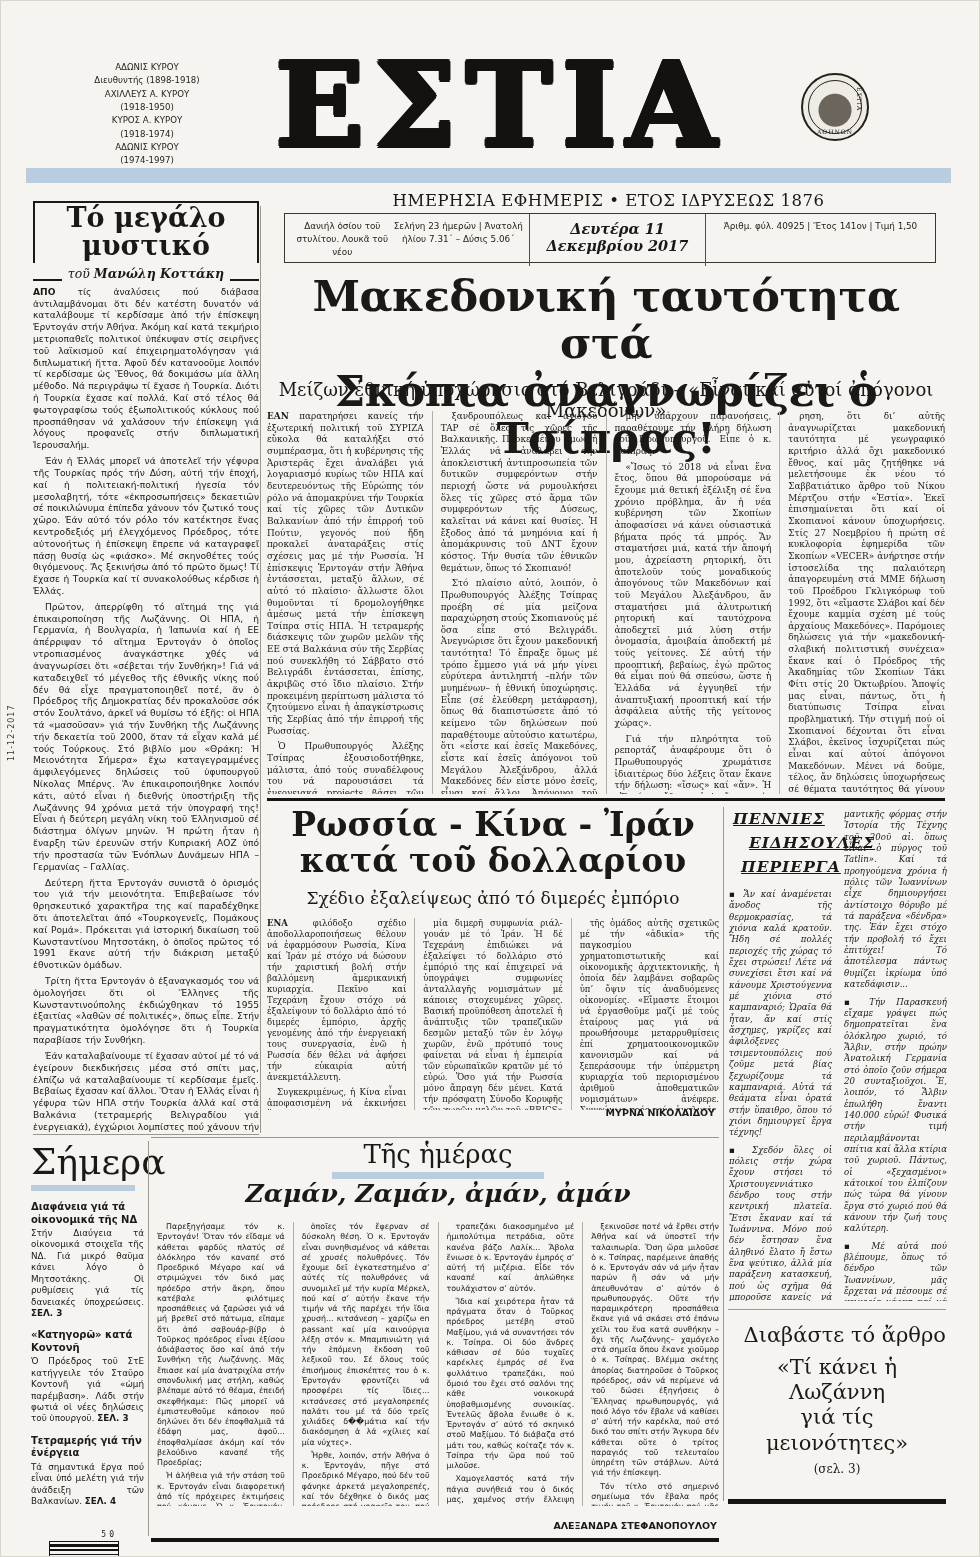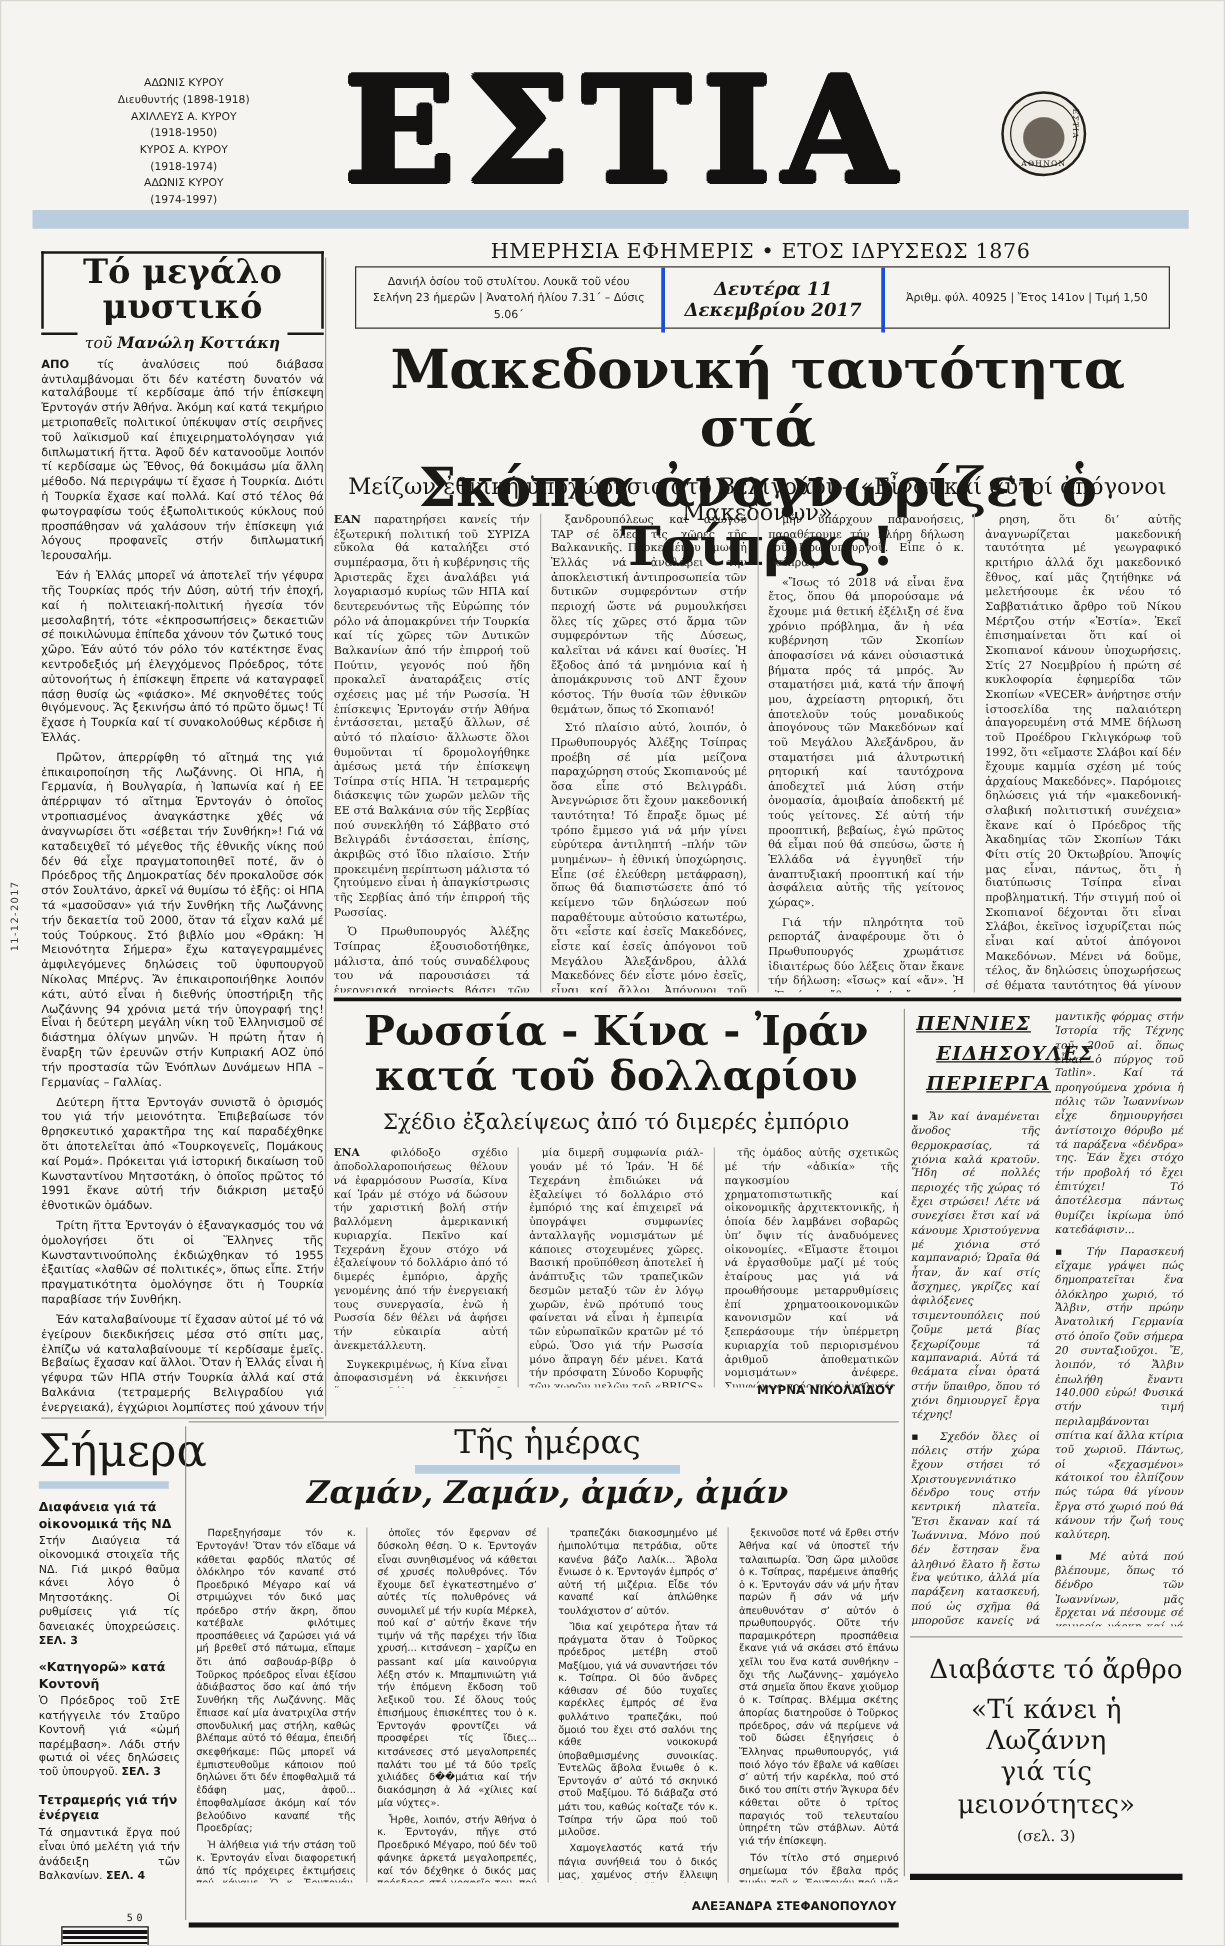--- a/index.html
+++ b/index.html
@@ -27,7 +27,7 @@
   .bluebar{background:#b9cdde}
   .tagline{font-size:16.5px;letter-spacing:.5px}
   .infobox{border:1px solid #3a3631;display:grid;grid-template-columns:244px 176px 1fr;height:50px}
-  .infobox .cell{padding:6px 6px;display:flex;flex-direction:column;justify-content:center;text-align:center}
+  .infobox .cell{padding:6px 6px;display:flex;flex-direction:row;justify-content:center;text-align:center}
   .infobox .cell+.cell{border-left:3px solid #1d4ed8}
   .inf-sm{font-family:"DejaVu Sans",sans-serif;font-size:8.8px;line-height:1.5;color:#26231f}
   .inf-date{font-weight:bold;font-style:italic;font-size:14.5px}

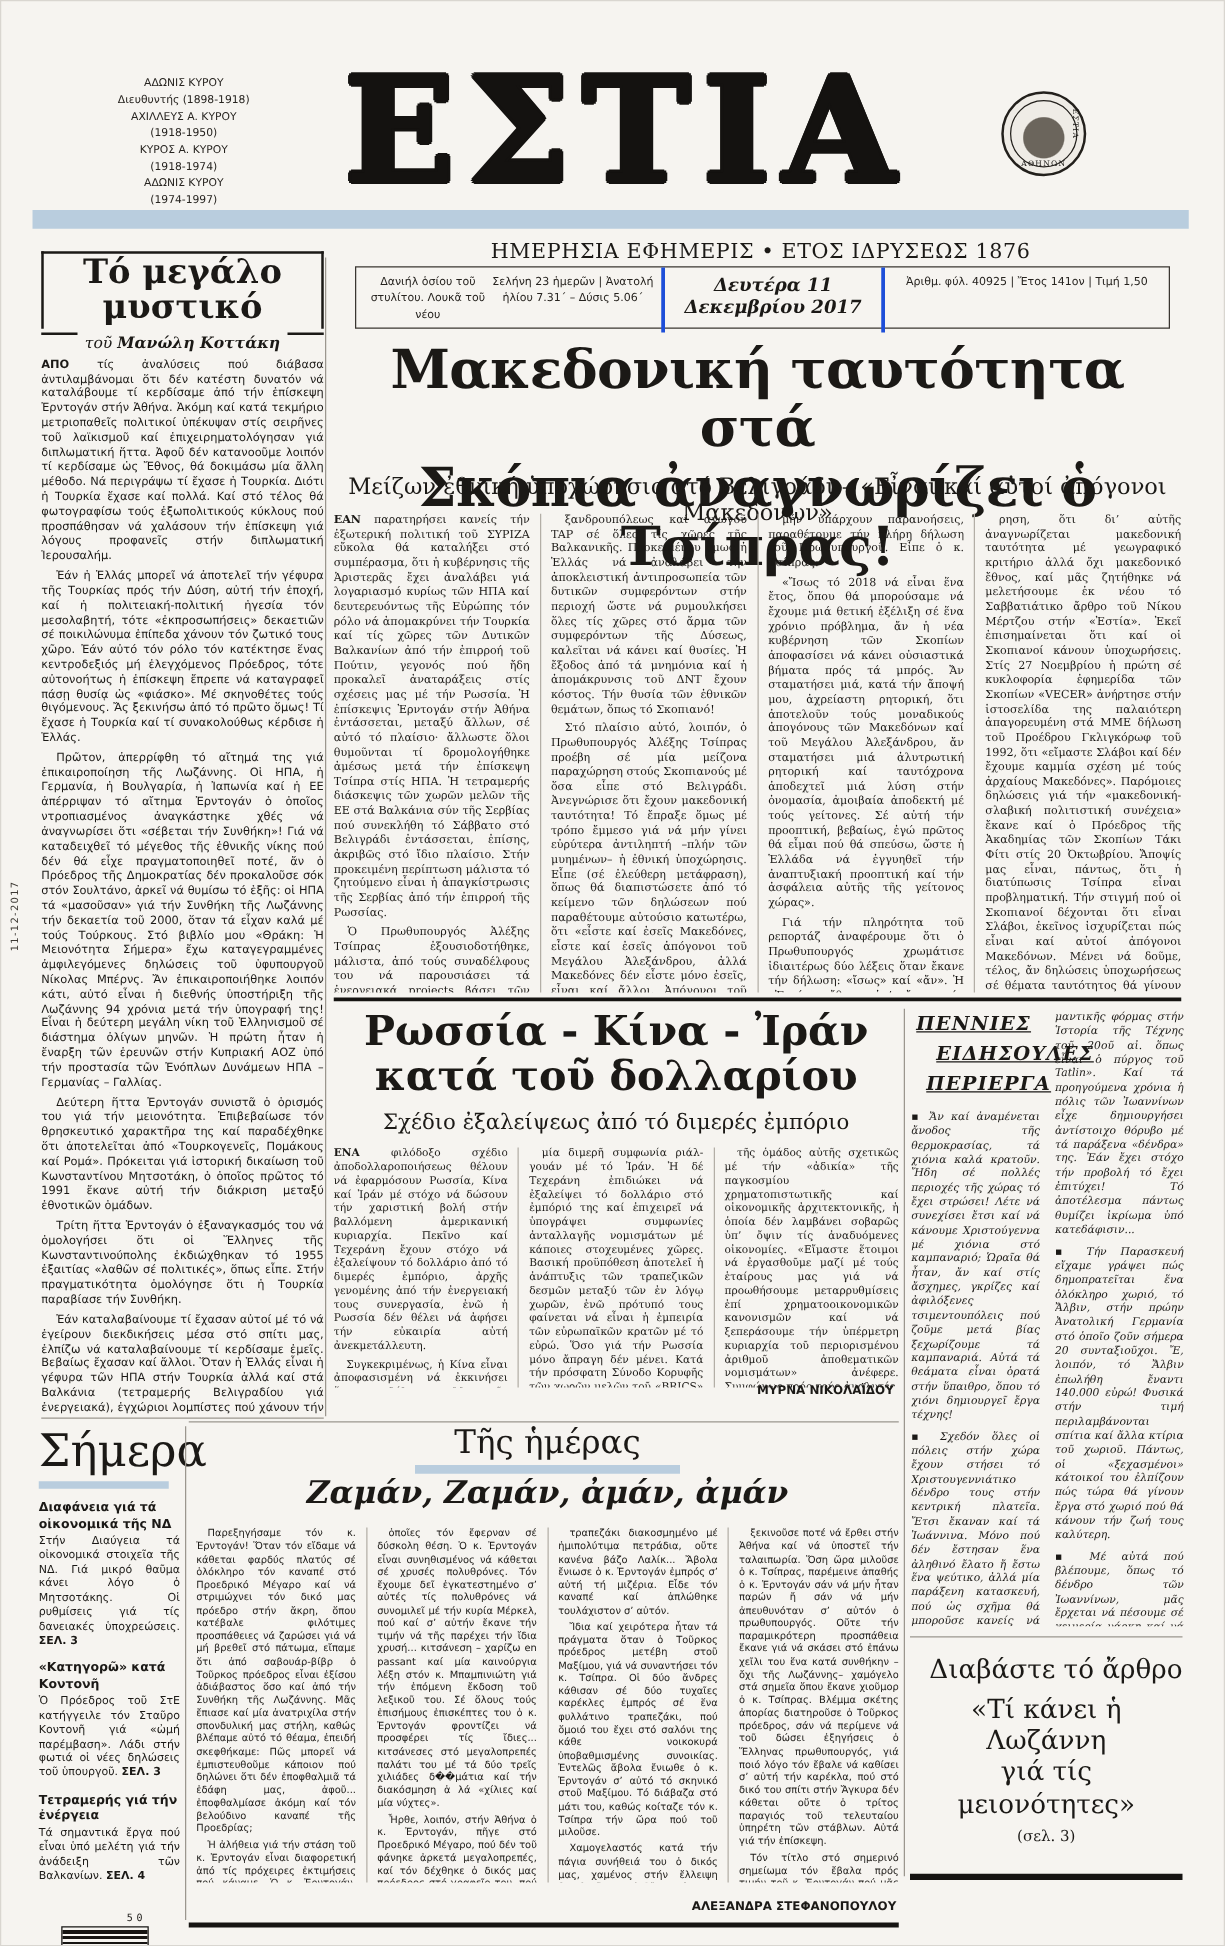--- a/index.html
+++ b/index.html
@@ -28,7 +28,7 @@
   .tagline{font-size:16.5px;letter-spacing:.5px}
   .infobox{border:1px solid #3a3631;display:grid;grid-template-columns:244px 176px 1fr;height:50px}
   .infobox .cell{padding:6px 6px;display:flex;flex-direction:row;justify-content:center;text-align:center}
-  .infobox .cell+.cell{border-left:3px solid #1d4ed8}
+  .infobox .cell+.cell{border-left:1px solid #1d4ed8}
   .inf-sm{font-family:"DejaVu Sans",sans-serif;font-size:8.8px;line-height:1.5;color:#26231f}
   .inf-date{font-weight:bold;font-style:italic;font-size:14.5px}
 

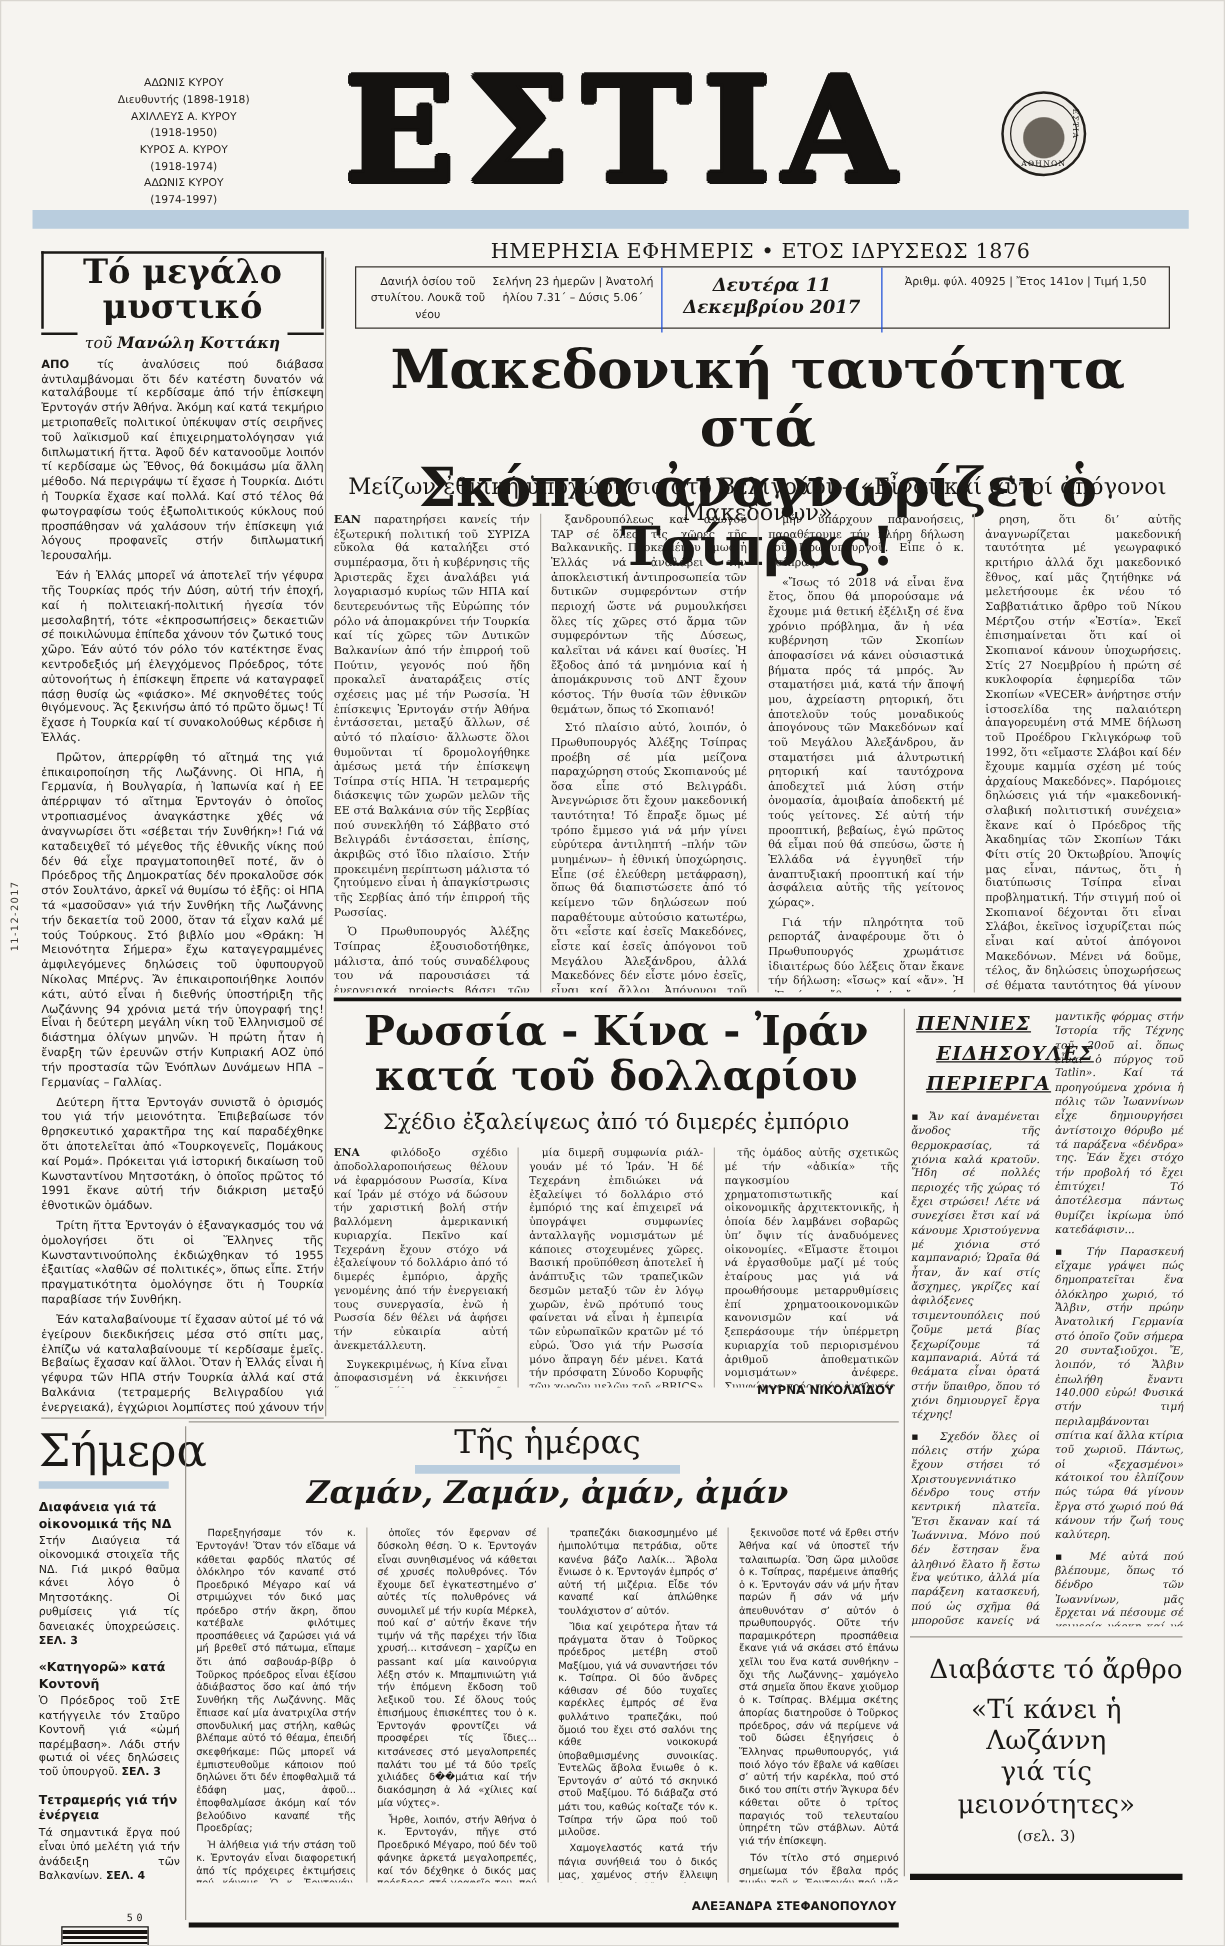--- a/index.html
+++ b/index.html
@@ -35,7 +35,7 @@
   
   .op-titlebox{border:2px solid #1b1916;border-bottom:none;padding:1px 4px 2px}
   .op-title{font-weight:bold;font-size:27px;line-height:1.05;text-align:center}
-  .op-byline{display:flex;align-items:flex-start;gap:6px;margin-top:3px}
+  .op-byline{display:flex;align-items:flex-end;gap:6px;margin-top:3px}
   .op-byline .ln{flex:1;height:2px;background:#1b1916}
   .op-byline .t{font-size:12.5px;font-style:italic;white-space:nowrap}
   .op-byline .t b{font-weight:bold}

